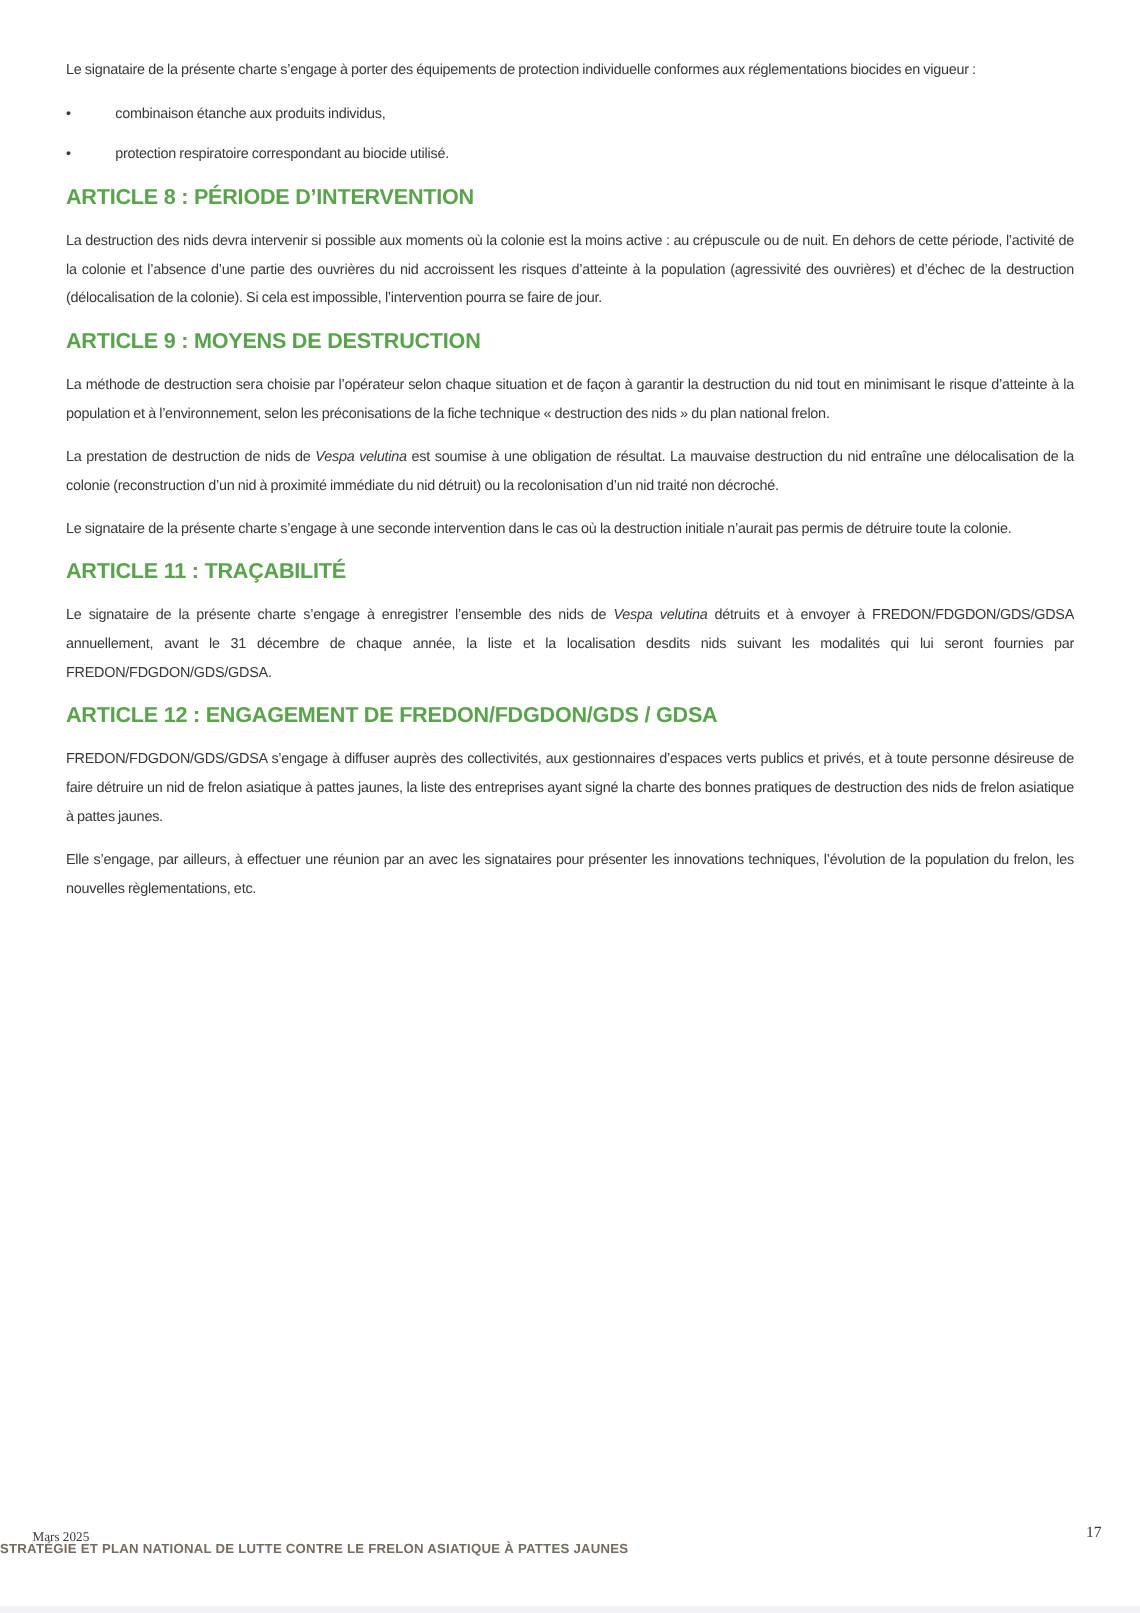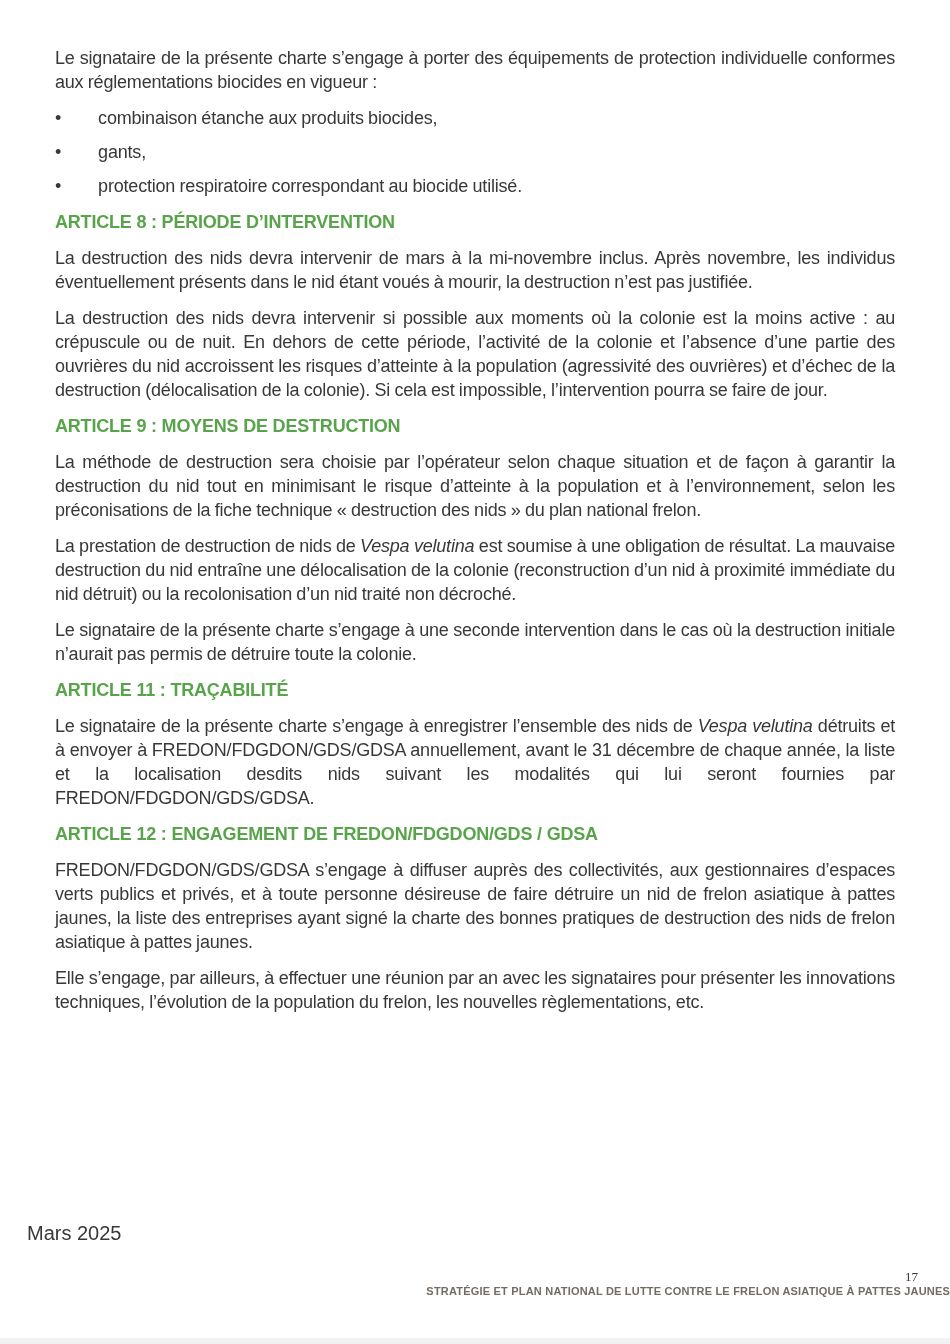--- a/index.html
+++ b/index.html
@@ -23,7 +23,7 @@
   }
   .para {
     margin: 0 0 12px 0;
-    font-size: 18px;
+    font-size: 12px;
     line-height: 24px;
     text-align: justify;
     letter-spacing: -0.2px;

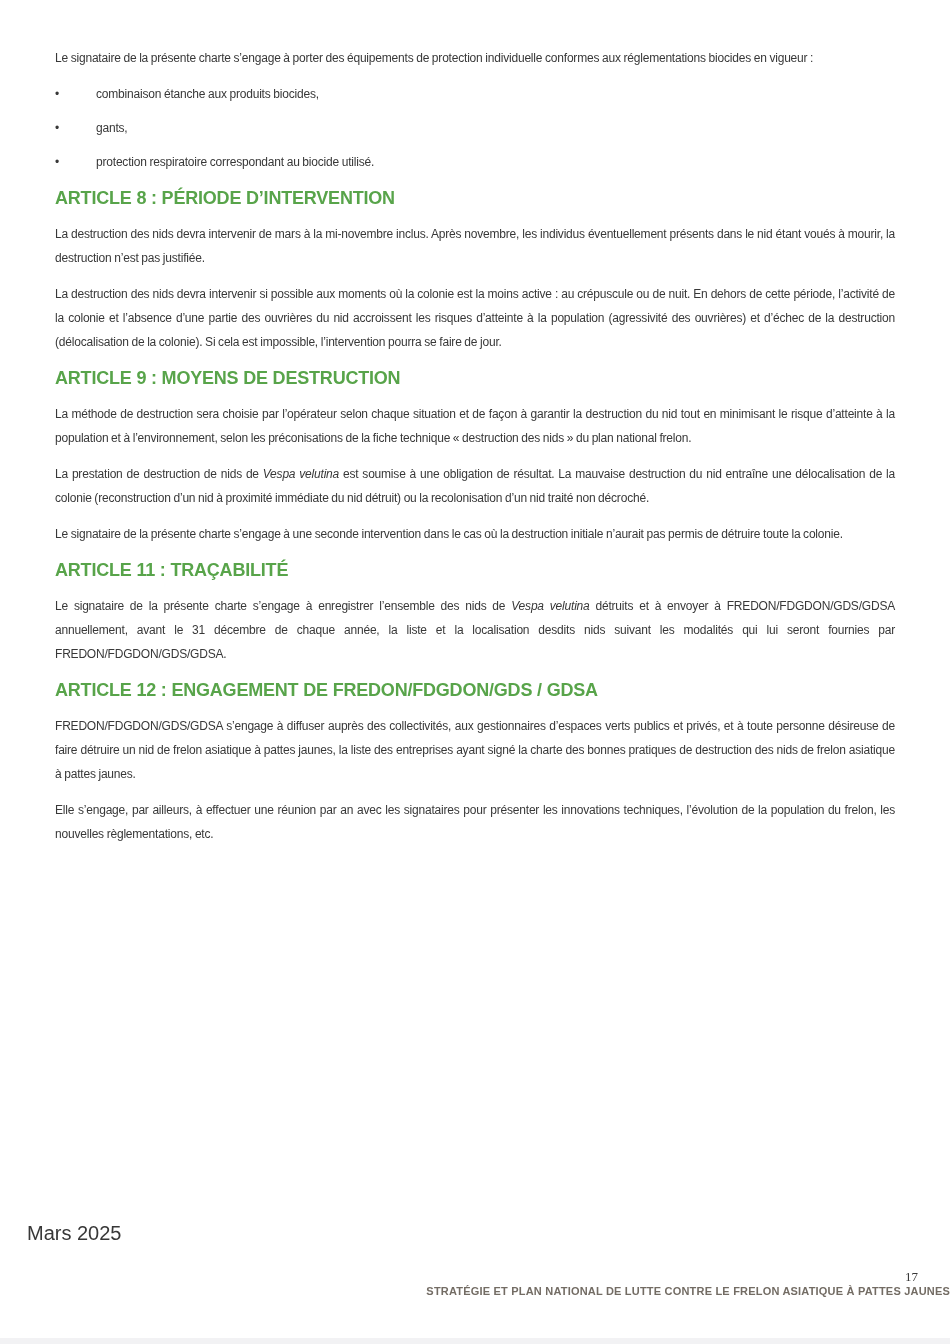--- a/index.html
+++ b/index.html
@@ -93,7 +93,7 @@
 
 <div class="doc-body" id="doc-body">
     <p class="para"><span>Le signataire de la présente charte s’engage à porter des équipements de protection individuelle conformes aux réglementations biocides en vigueur&nbsp;:</span></p>
-    <p class="para bullet"><span class="dot">•</span><span class="tab"></span><span>combinaison étanche aux produits biocides,</span></p>
+    <p class="para bullet"><span class="dot">•</span><span class="tab"></span><span>combinaison étanche aux produits individus,</span></p>
     <p class="para bullet"><span class="dot">•</span><span class="tab"></span><span>gants,</span></p>
     <p class="para bullet"><span class="dot">•</span><span class="tab"></span><span>protection respiratoire correspondant au biocide utilisé.</span></p>
     <h2 class="article-heading">ARTICLE 8 : PÉRIODE D’INTERVENTION</h2>

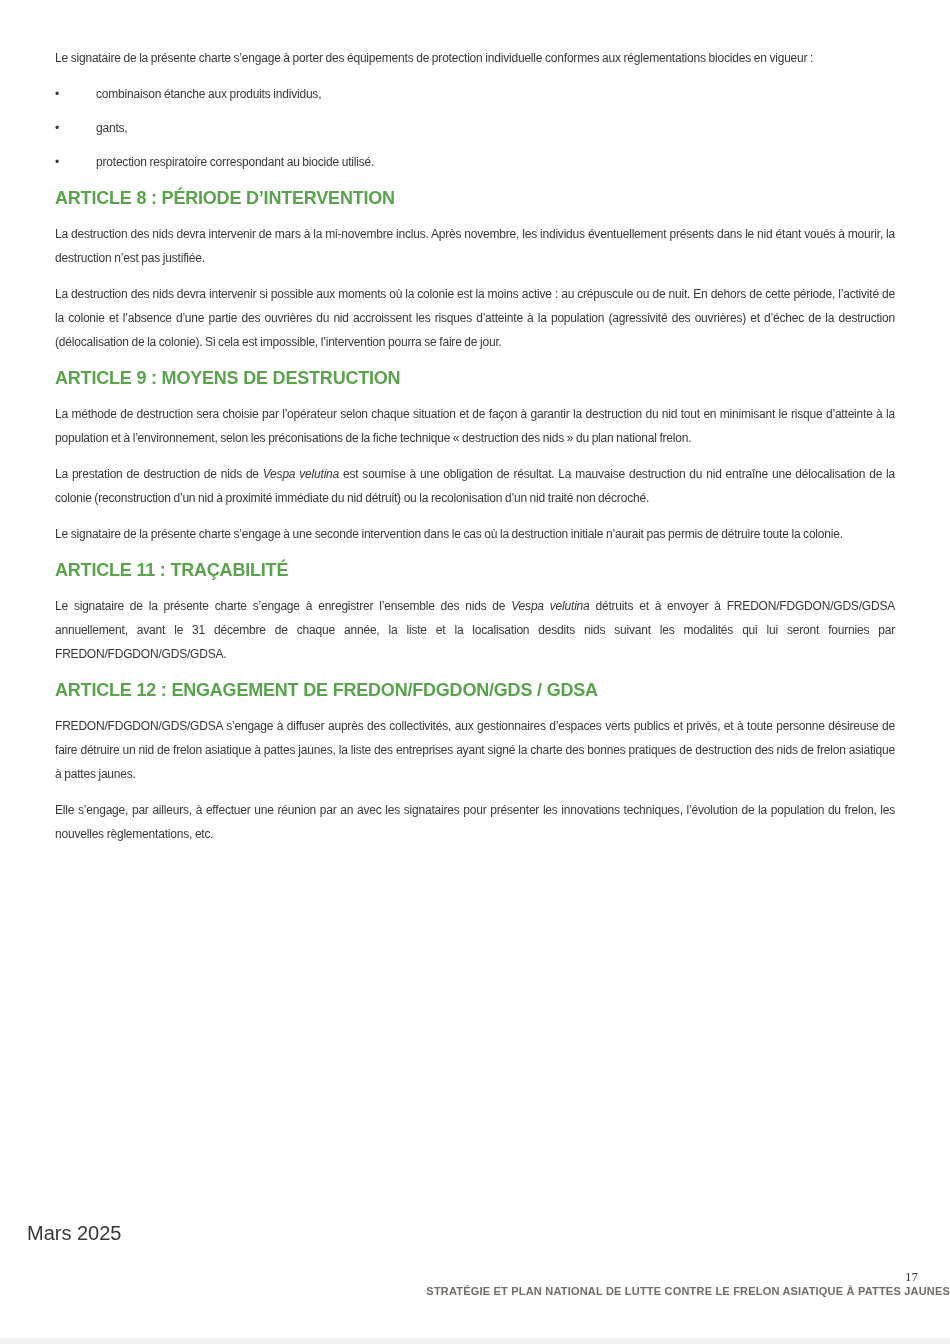--- a/index.html
+++ b/index.html
@@ -94,7 +94,6 @@
 <div class="doc-body" id="doc-body">
     <p class="para"><span>Le signataire de la présente charte s’engage à porter des équipements de protection individuelle conformes aux réglementations biocides en vigueur&nbsp;:</span></p>
     <p class="para bullet"><span class="dot">•</span><span class="tab"></span><span>combinaison étanche aux produits individus,</span></p>
-    <p class="para bullet"><span class="dot">•</span><span class="tab"></span><span>gants,</span></p>
     <p class="para bullet"><span class="dot">•</span><span class="tab"></span><span>protection respiratoire correspondant au biocide utilisé.</span></p>
     <h2 class="article-heading">ARTICLE 8 : PÉRIODE D’INTERVENTION</h2>
     <p class="para"><span>La destruction des nids devra intervenir de mars à la mi-novembre inclus. Après novembre, les individus éventuellement présents dans le nid étant voués à mourir, la destruction n’est pas justifiée.</span></p>

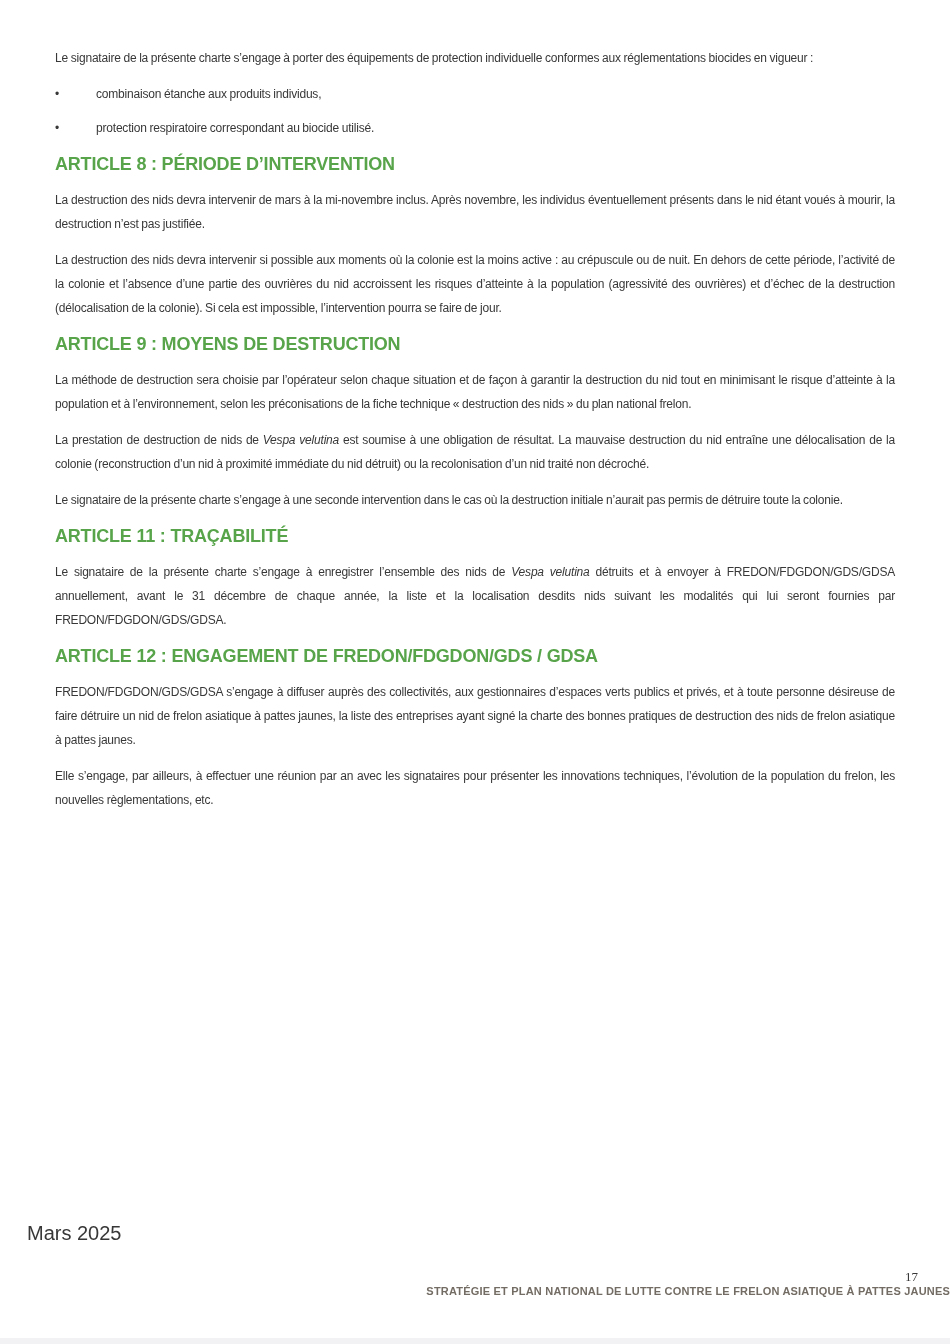--- a/index.html
+++ b/index.html
@@ -96,7 +96,6 @@
     <p class="para bullet"><span class="dot">•</span><span class="tab"></span><span>combinaison étanche aux produits individus,</span></p>
     <p class="para bullet"><span class="dot">•</span><span class="tab"></span><span>protection respiratoire correspondant au biocide utilisé.</span></p>
     <h2 class="article-heading">ARTICLE 8 : PÉRIODE D’INTERVENTION</h2>
-    <p class="para"><span>La destruction des nids devra intervenir de mars à la mi-novembre inclus. Après novembre, les individus éventuellement présents dans le nid étant voués à mourir, la destruction n’est pas justifiée.</span></p>
     <p class="para"><span>La destruction des nids devra intervenir si possible aux moments où la colonie est la moins active&nbsp;: au crépuscule ou de nuit. En dehors de cette période, l’activité de la colonie et l’absence d’une partie des ouvrières du nid accroissent les risques d’atteinte à la population (agressivité des ouvrières) et d’échec de la destruction (délocalisation de la colonie). Si cela est impossible, l’intervention pourra se faire de jour.</span></p>
     <h2 class="article-heading">ARTICLE 9 : MOYENS DE DESTRUCTION</h2>
     <p class="para"><span>La méthode de destruction sera choisie par l’opérateur selon chaque situation et de façon à garantir la destruction du nid tout en minimisant le risque d’atteinte à la population et à l’environnement, selon les préconisations de la fiche technique «&nbsp;destruction des nids&nbsp;» du plan national frelon.</span></p>

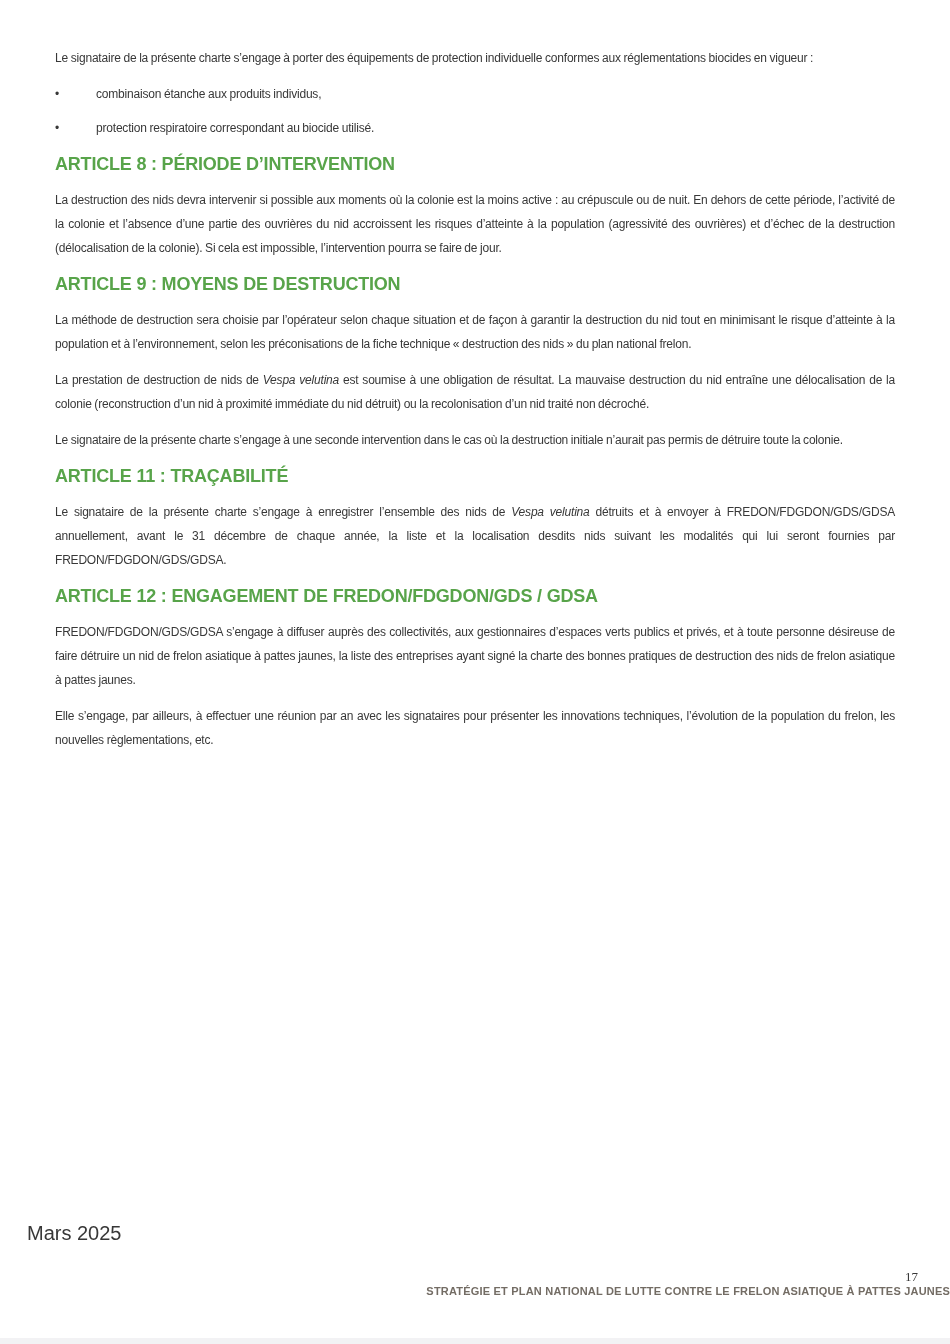--- a/index.html
+++ b/index.html
@@ -53,10 +53,11 @@
   .footer-date {
     position: absolute;
     left: 27px;
-    top: 1224px;
-    font-size: 20px;
+    top: 1272px;
+    font-size: 11px;
     line-height: 18px;
     color: var(--body-text, #383838);
+    font-family: Liberation Serif, serif;
   }
   .footer-running-title {
     position: absolute;

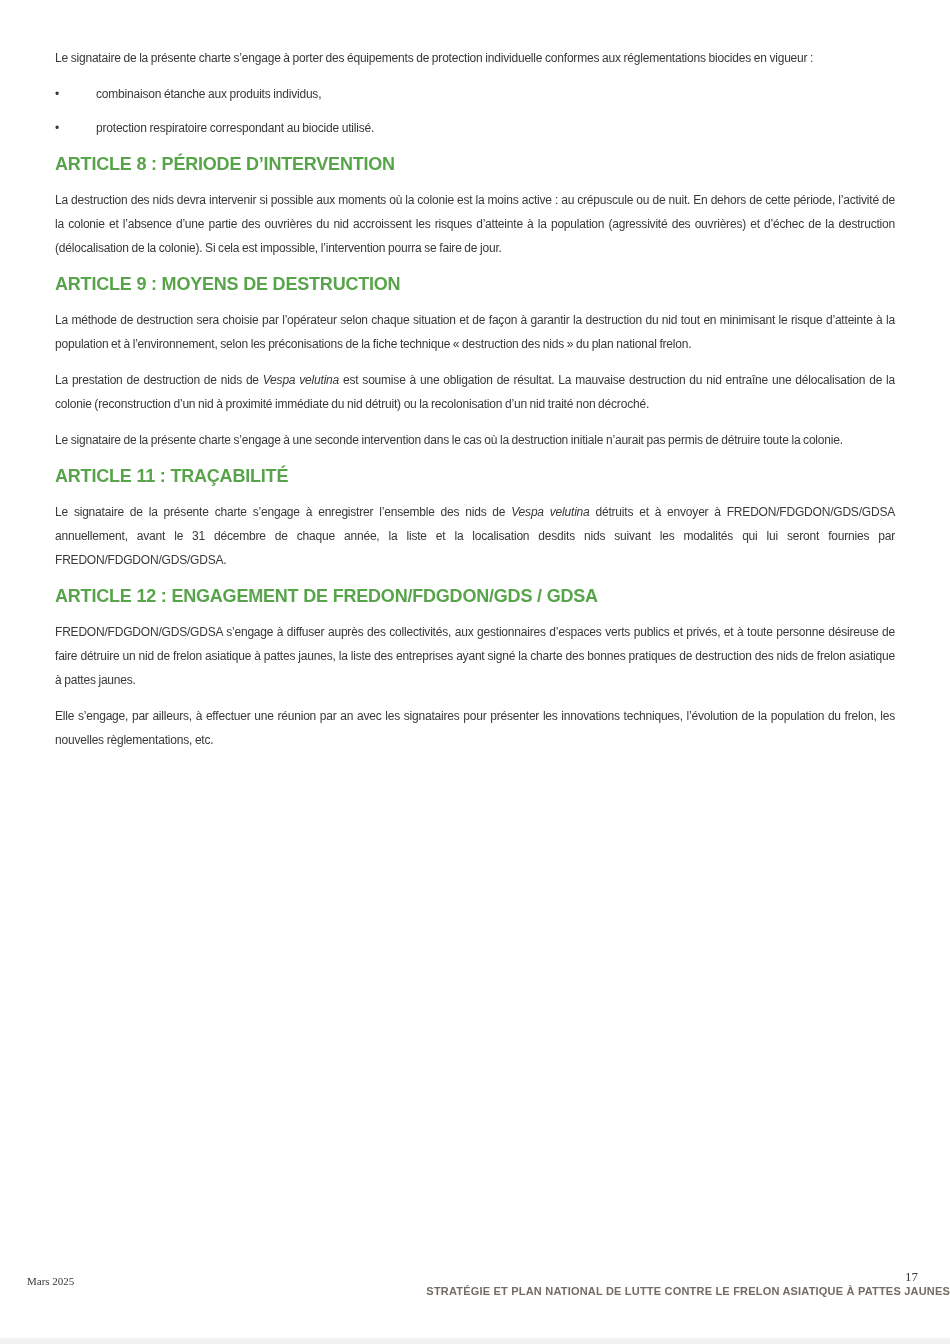--- a/index.html
+++ b/index.html
@@ -64,7 +64,7 @@
     left: 0;
     right: 0;
     top: 1284px;
-    text-align: right;
+    text-align: left;
     font-size: 11px;
     line-height: 14px;
     font-weight: bold;

